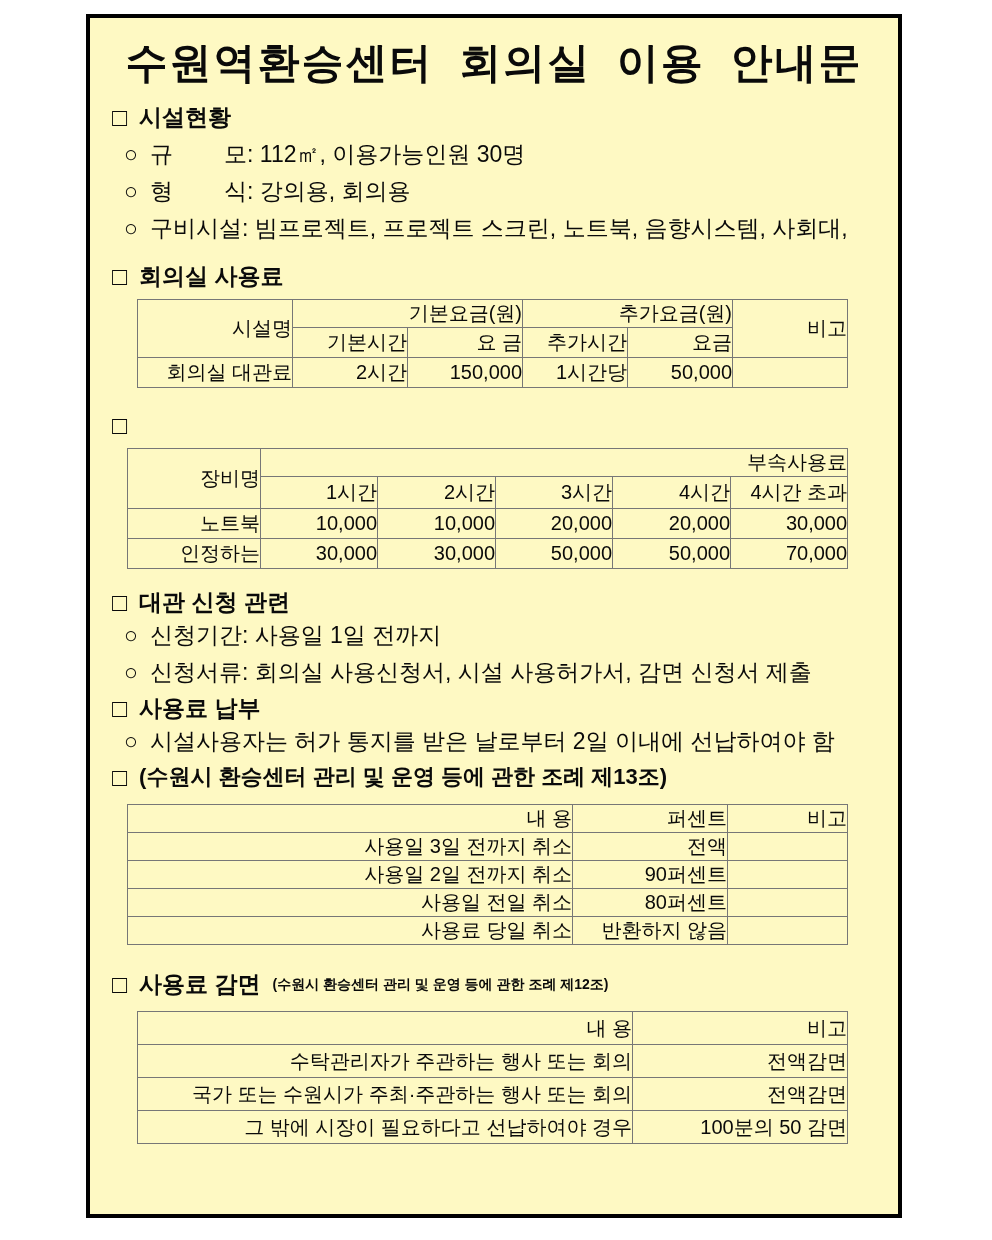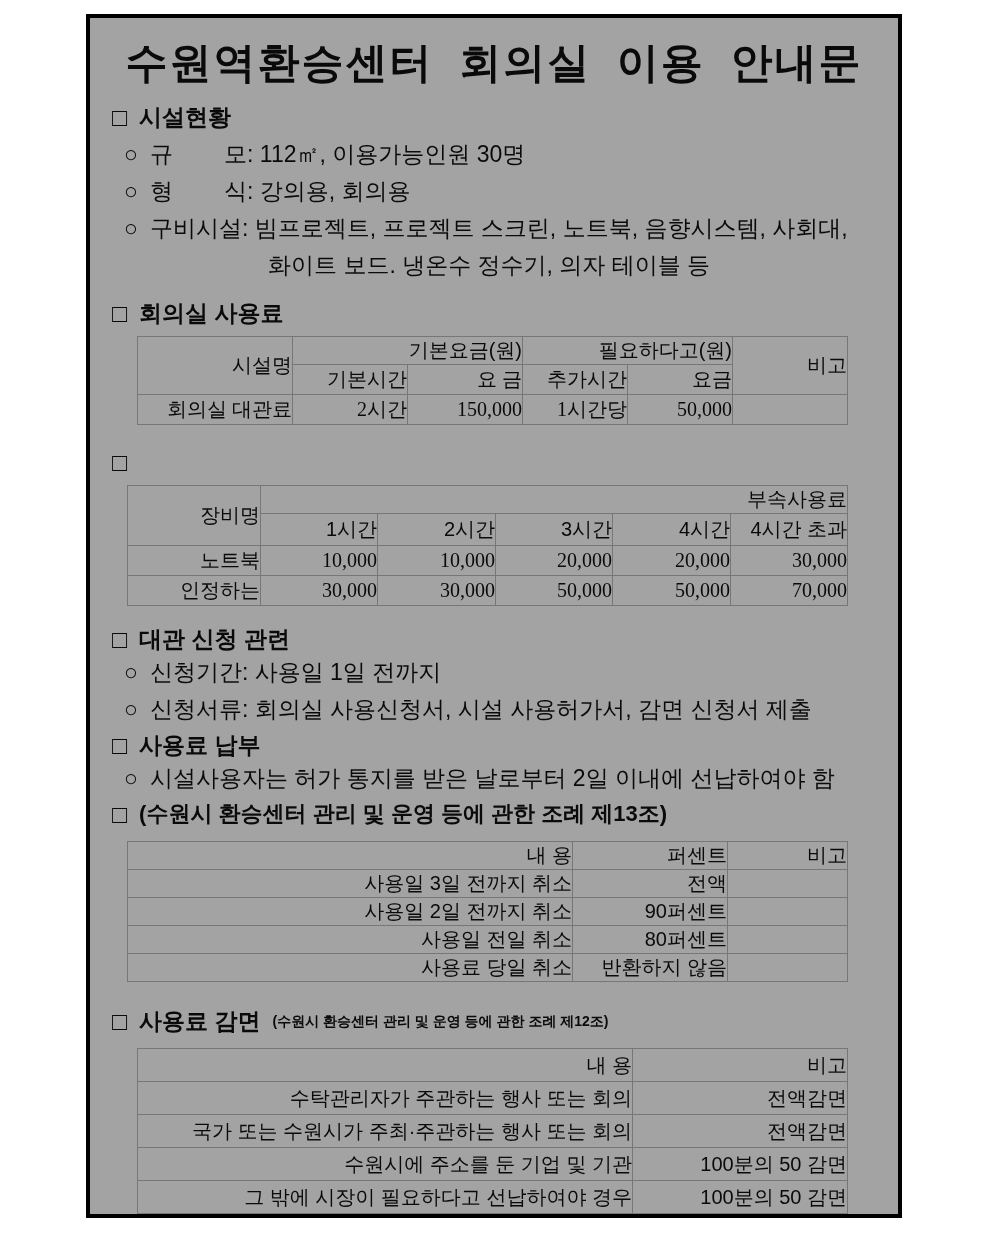--- a/index.html
+++ b/index.html
@@ -19,7 +19,7 @@
     height: 1204px;
     border: 4px solid #000000;
     box-sizing: border-box;
-    background: #a3a3a3;
+    background: #fef9c3;
     overflow: hidden;
   }
   .title {

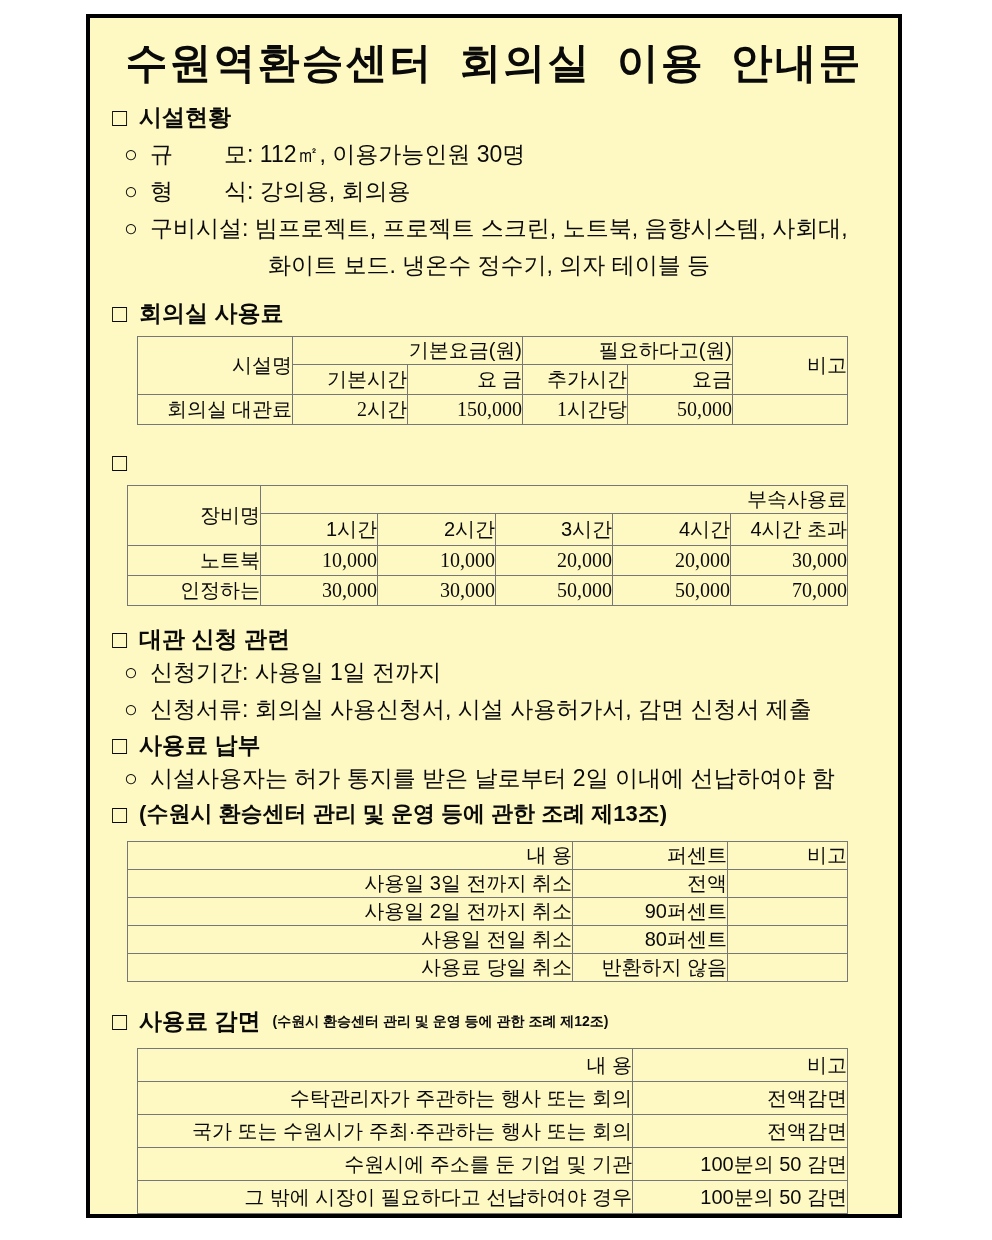--- a/index.html
+++ b/index.html
@@ -125,7 +125,6 @@
       <span class="ci">○</span>
       <span>구비시설: 빔프로젝트, 프로젝트 스크린, 노트북, 음향시스템, 사회대,</span>
     </div>
-    <div class="cont">화이트 보드. 냉온수 정수기, 의자 테이블 등</div>
   </div>
 
   <div class="sec">

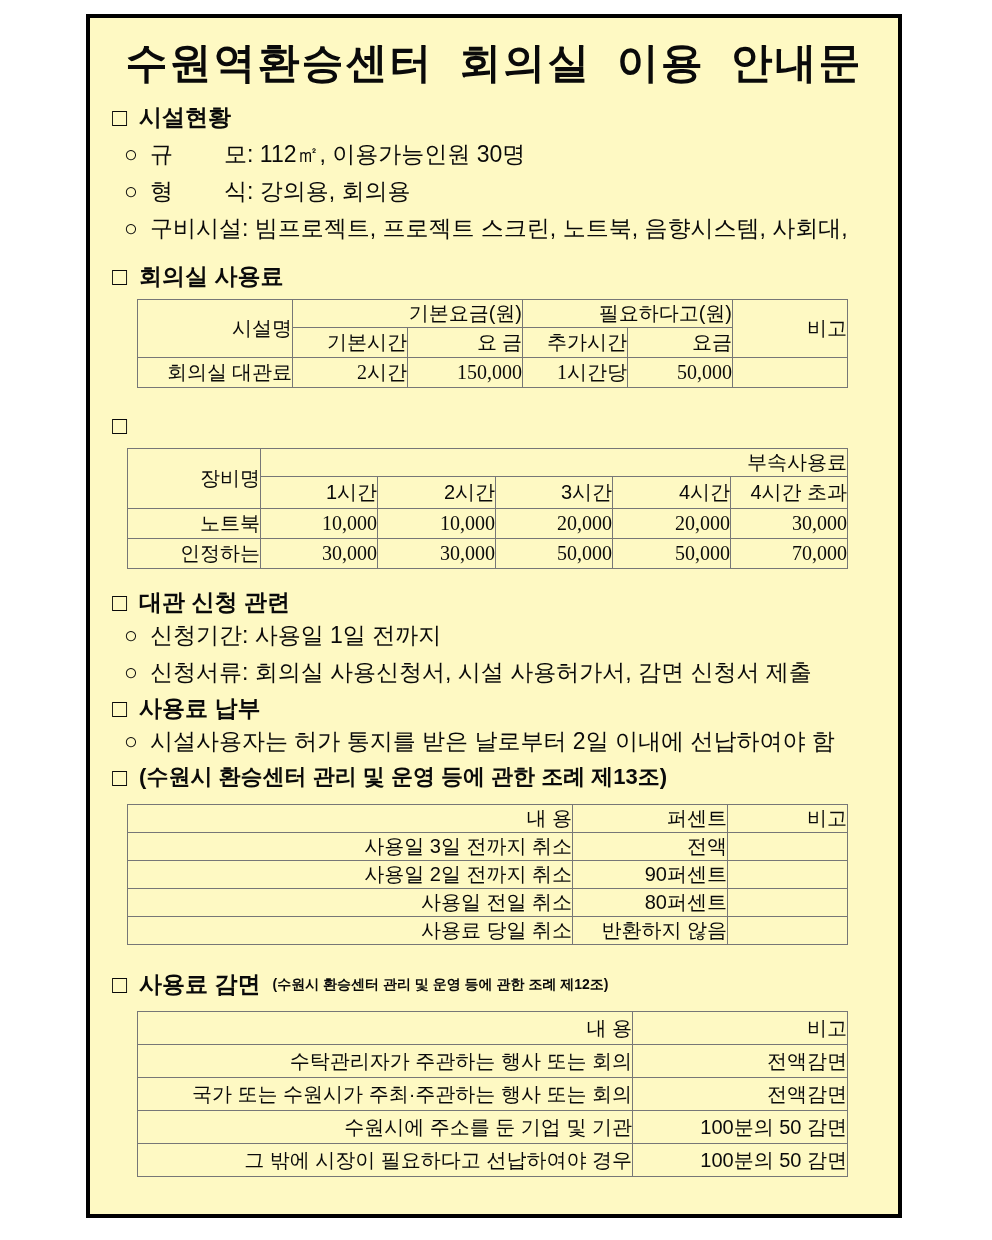--- a/index.html
+++ b/index.html
@@ -144,7 +144,7 @@
         <tr class="h28">
       <td rowspan="2">시설명</td>
       <td colspan="2">기본요금(원)</td>
-      <td colspan="2">필요하다고(원)</td>
+      <td colspan="2">추가요금(원)</td>
       <td rowspan="2">비고</td>
     </tr>
     <tr class="h30">

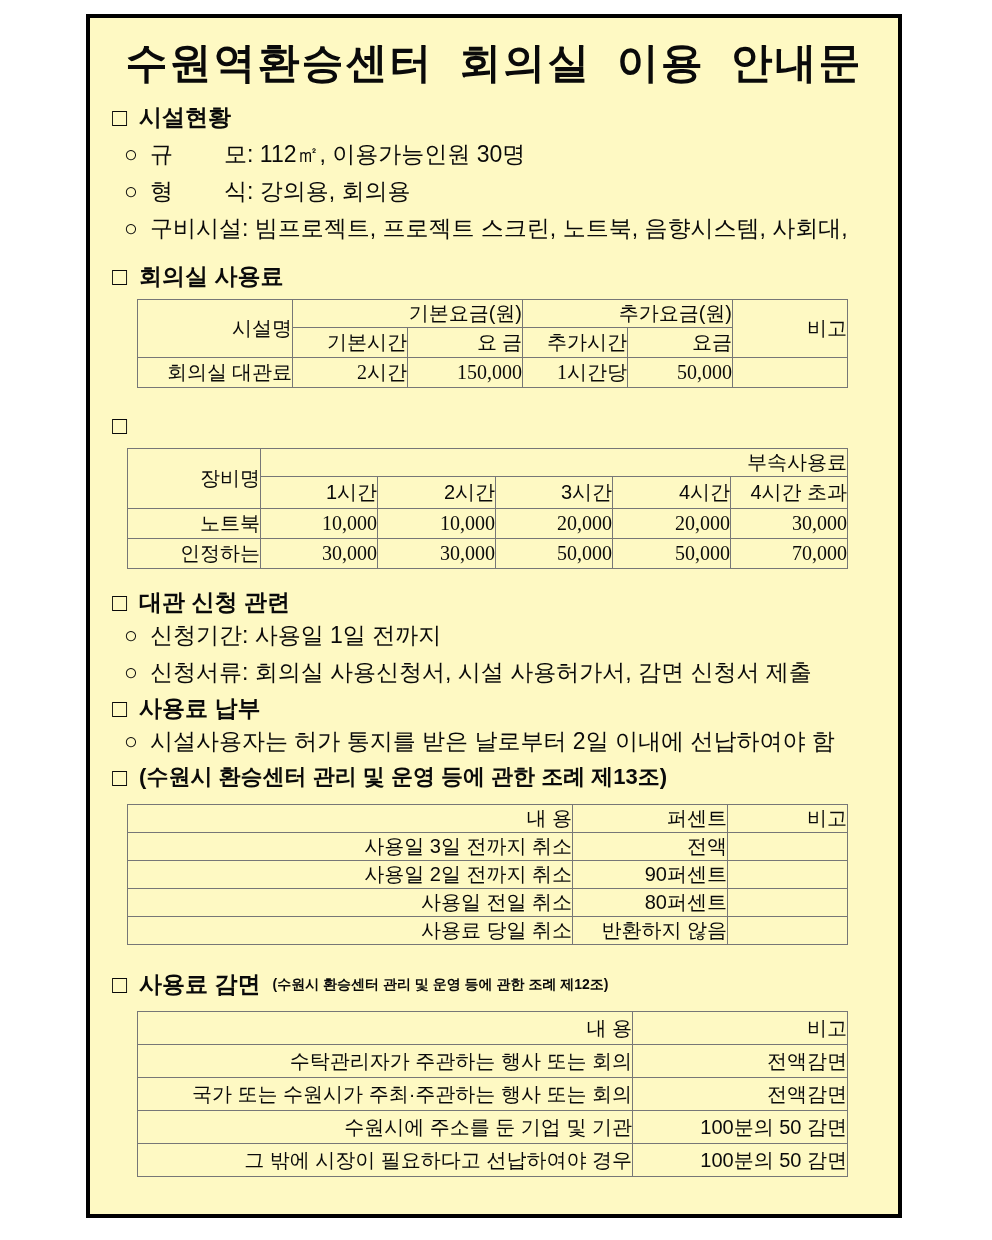--- a/index.html
+++ b/index.html
@@ -92,7 +92,7 @@
   .t3 { margin: 12px 0 0 37px; width: 720px; font-size: 19px; }
   .t4 { margin: 12px 0 0 47px; width: 710px; font-size: 19px; }
   tr.h28 { height: 28px; }
-  tr.h30 { height: 30px; font-family: Liberation Serif, serif; }
+  tr.h30 { height: 30px; }
   tr.h32 { height: 32px; }
   tr.h27 { height: 27px; }
   tr.h33 { height: 33px; }

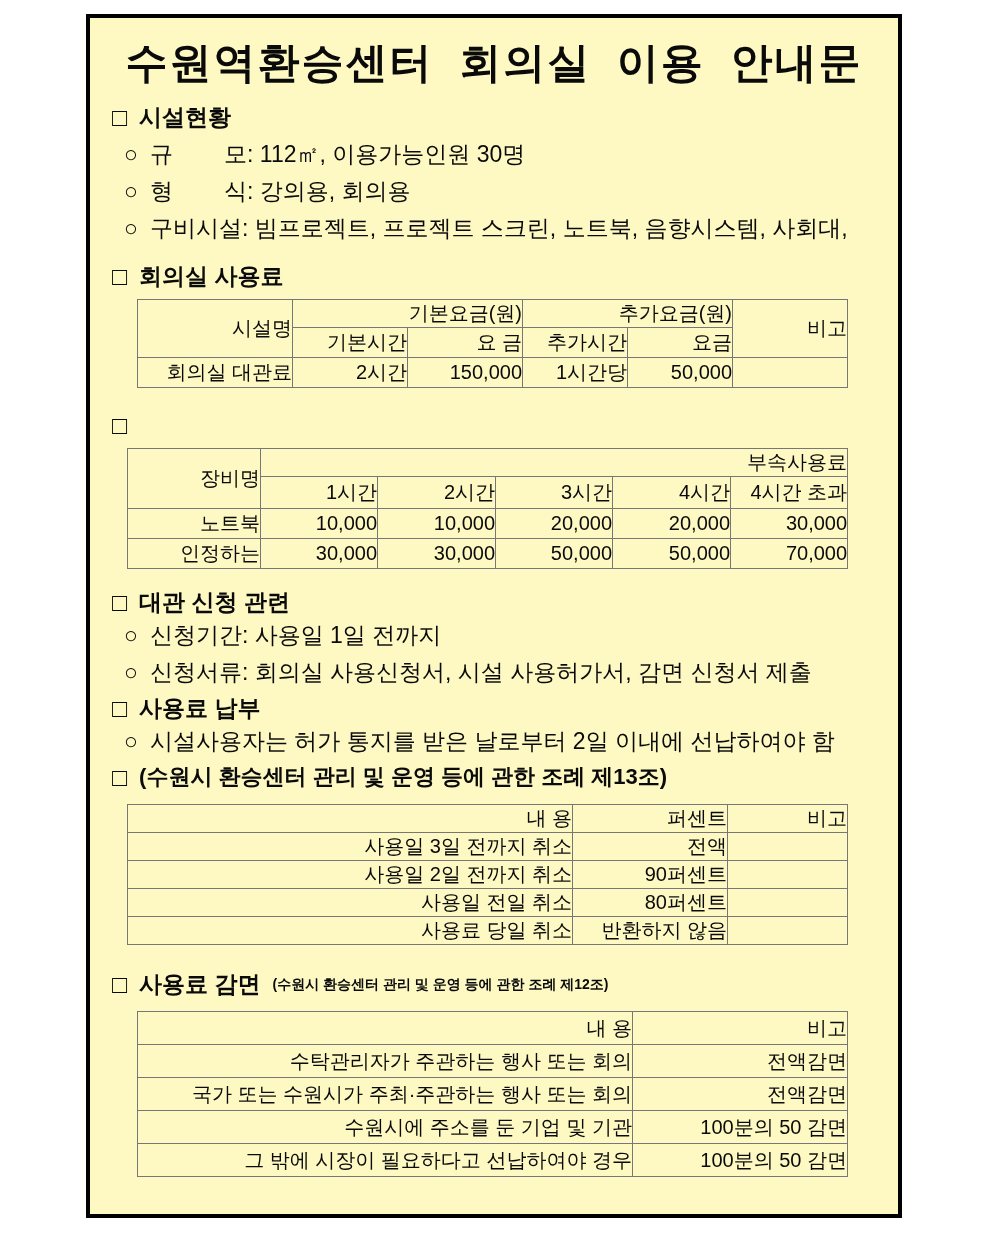--- a/index.html
+++ b/index.html
@@ -292,10 +292,6 @@
       <td>전액감면</td>
     </tr>
     <tr class="h33">
-      <td>수원시에 주소를 둔 기업 및 기관</td>
-      <td>100분의 50 감면</td>
-    </tr>
-    <tr class="h33">
       <td>그 밖에 시장이 필요하다고 선납하여야 경우</td>
       <td>100분의 50 감면</td>
     </tr>

